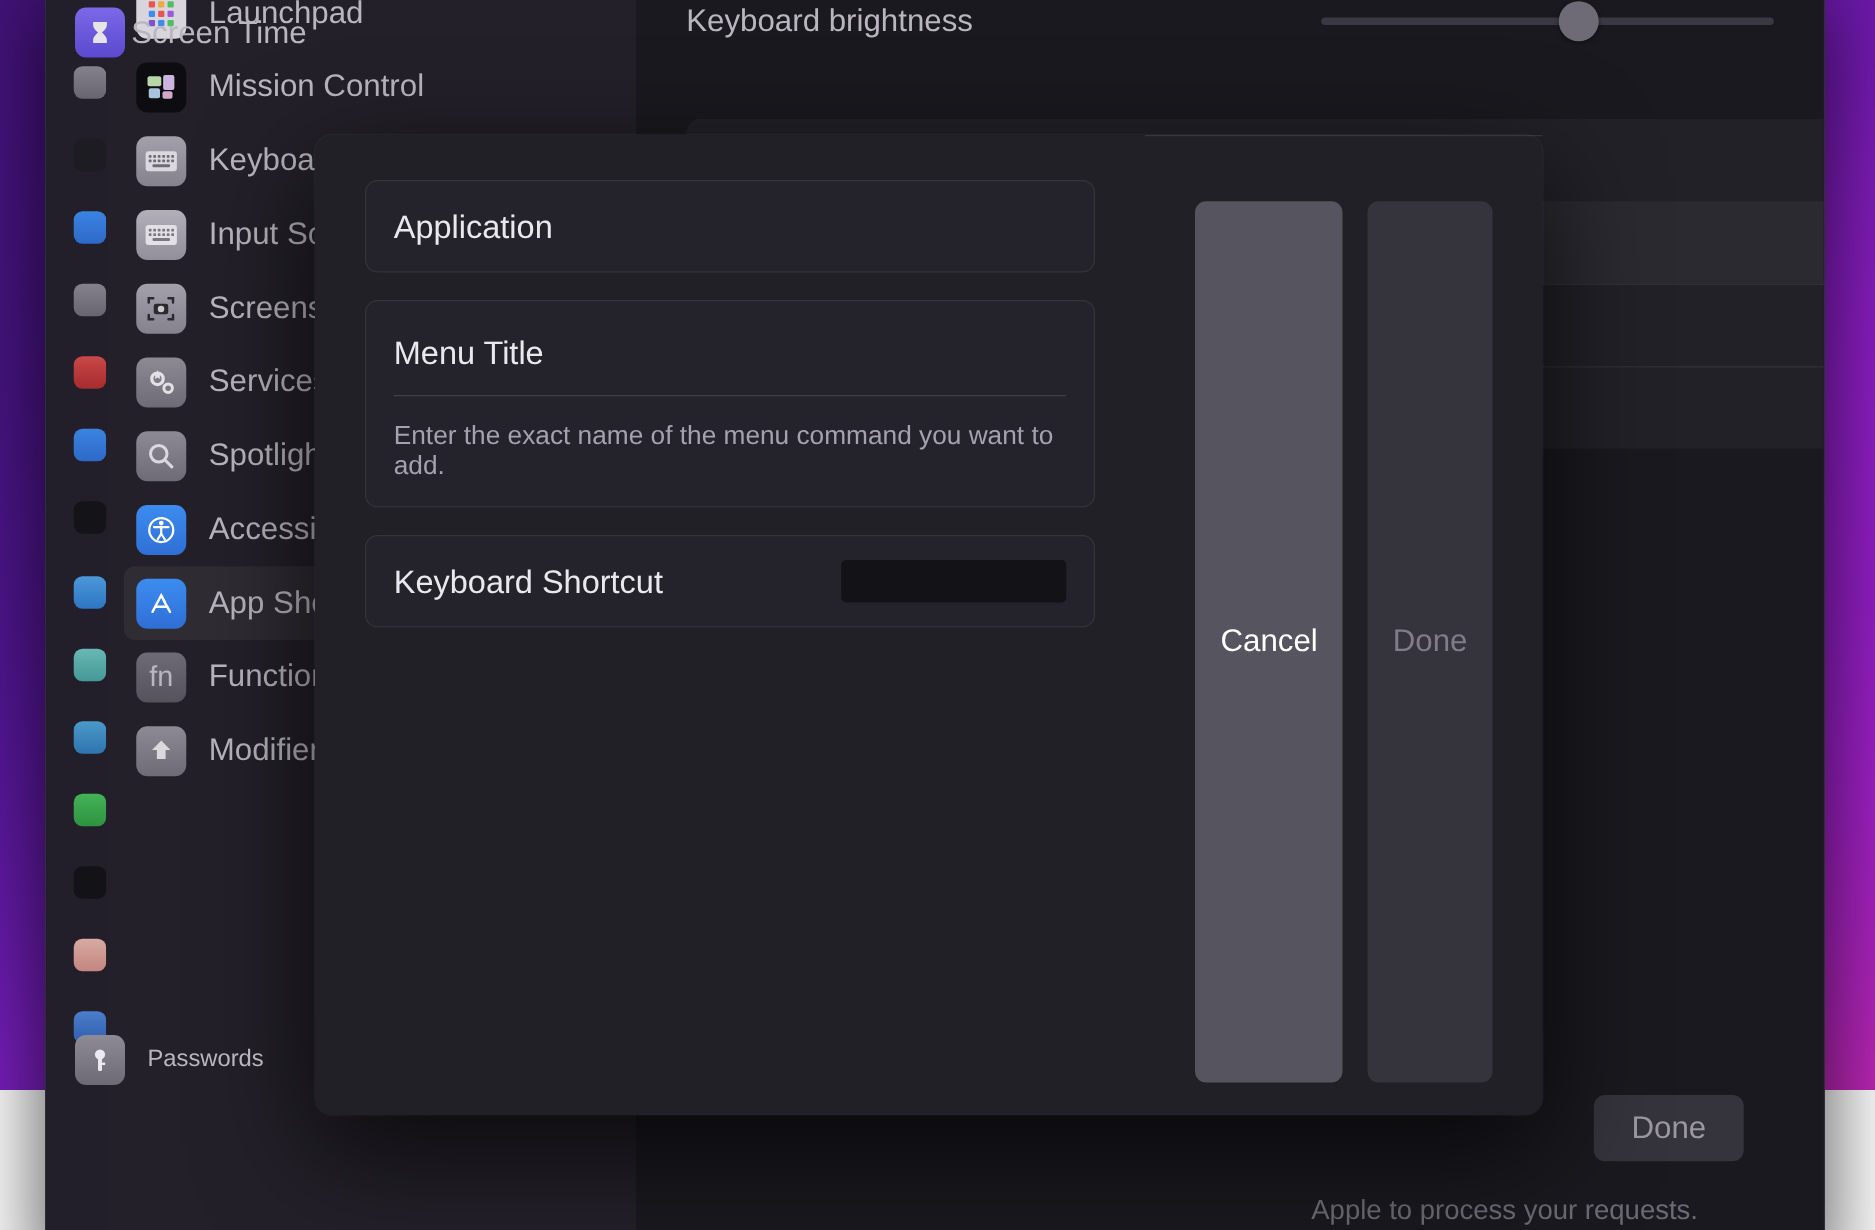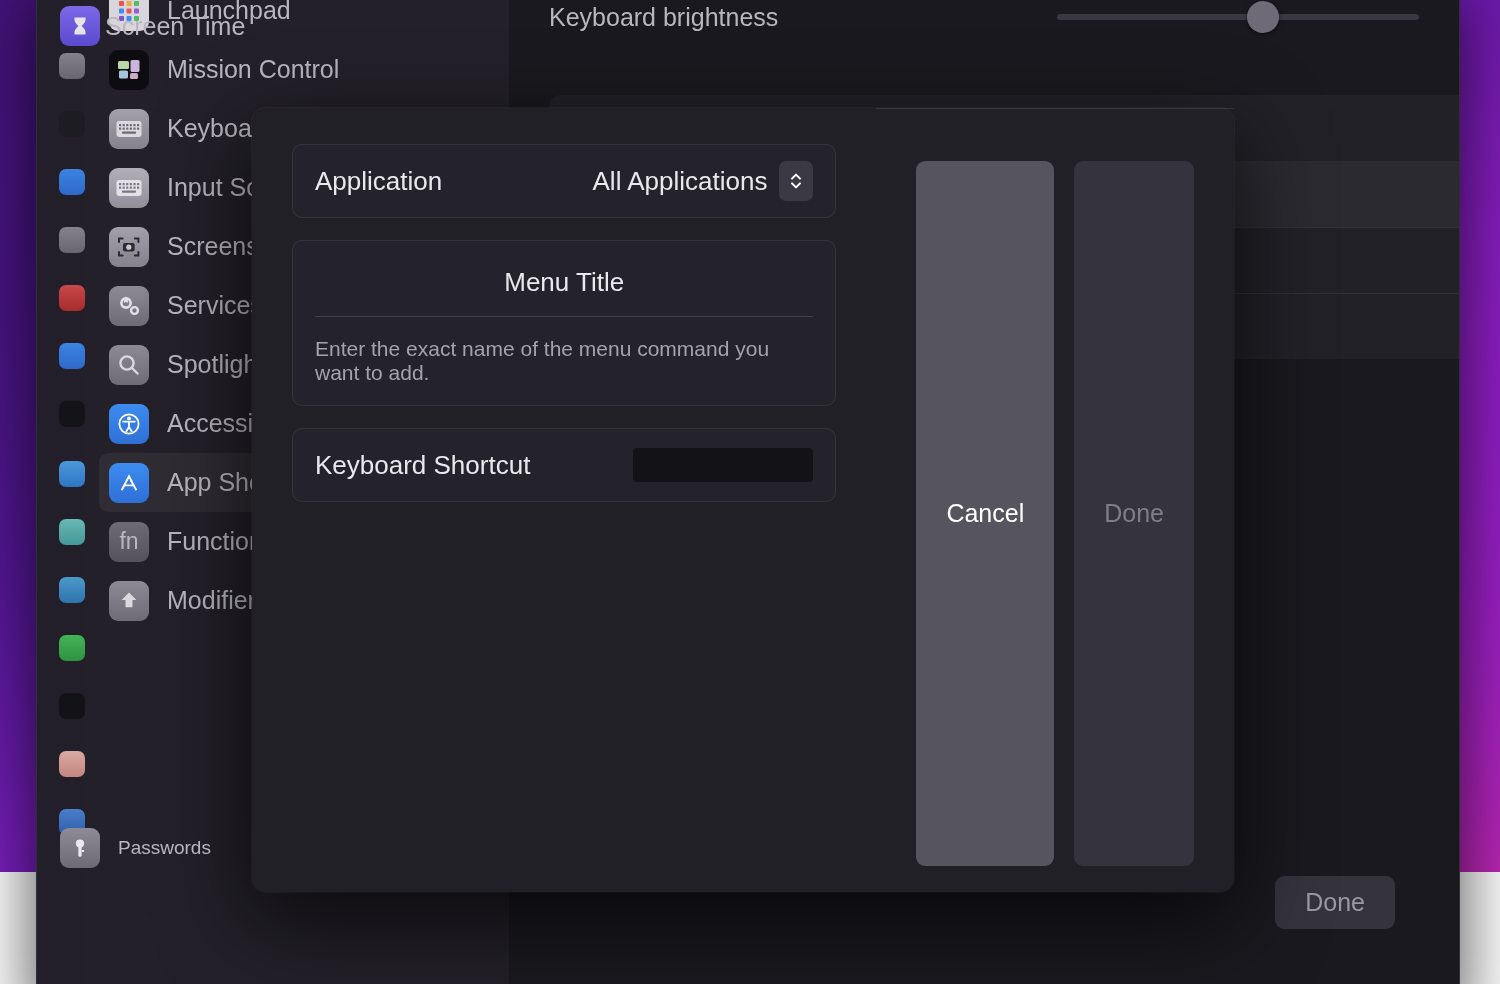--- a/index.html
+++ b/index.html
@@ -504,15 +504,6 @@
         <div class="card-row">
           <span class="card-label">Application</span>
           <span class="spacer"></span>
-          <span id="app-popup">
-            <span id="app-popup-value">All Applications</span>
-            <span id="chevrons">
-              <svg width="16" height="22" viewBox="0 0 16 22" fill="none" stroke="#ffffff" stroke-width="2" stroke-linecap="round" stroke-linejoin="round">
-                <polyline points="4,8.6 8,4.6 12,8.6"></polyline>
-                <polyline points="4,13.4 8,17.4 12,13.4"></polyline>
-              </svg>
-            </span>
-          </span>
         </div>
       </div>
 

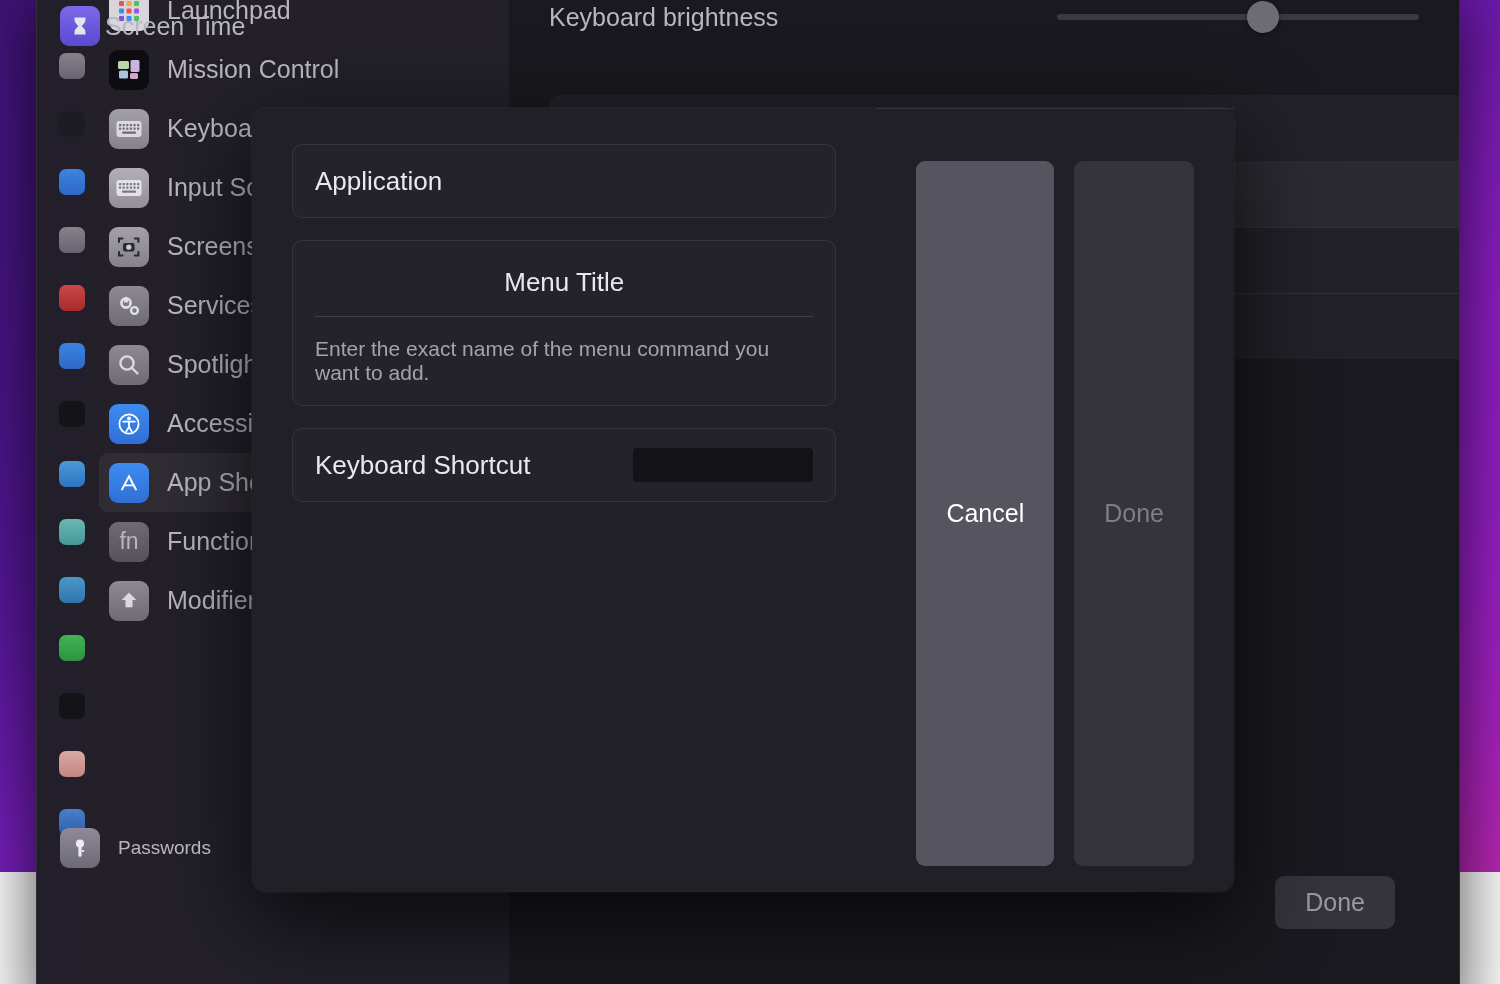--- a/index.html
+++ b/index.html
@@ -213,7 +213,6 @@
     color: #e9e8ec;
     padding: 0 0 18px 0;
     border-bottom: 1px solid rgba(255,255,255,.13);
-    text-align: center;
   }
   #menu-title-input::placeholder { color: #e9e8ec; }
   #menu-title-help {

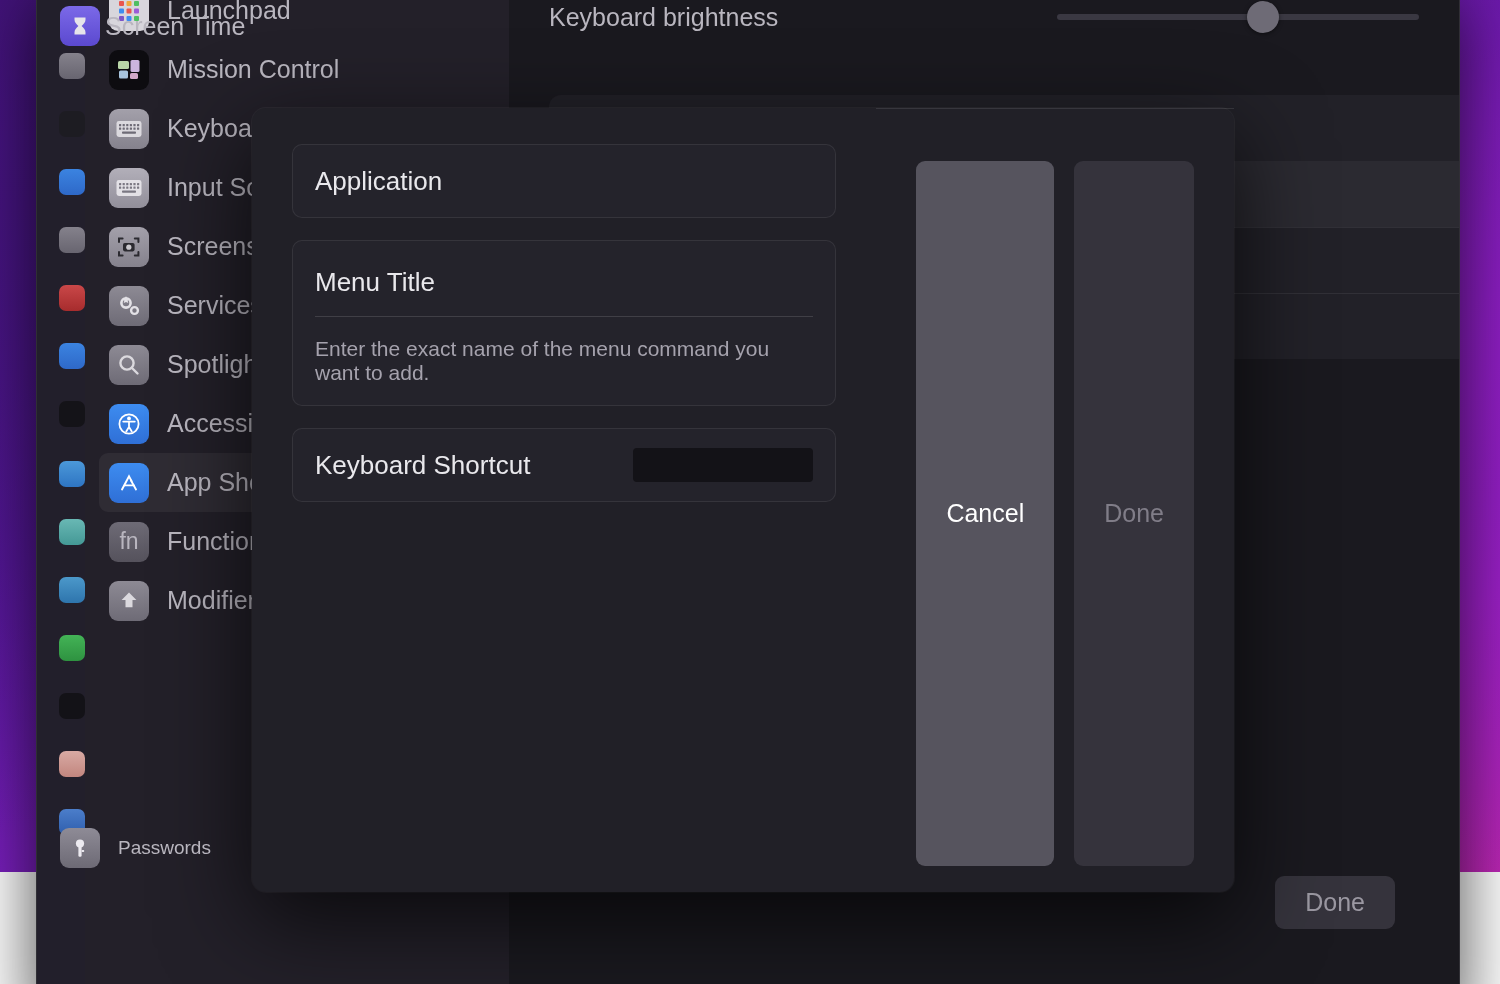--- a/index.html
+++ b/index.html
@@ -235,7 +235,7 @@
     display: flex; justify-content: flex-end; gap: 20px;
   }
   .btn {
-    padding: 12px 30px;
+    padding: 12px 20px;
     border-radius: 9px;
     font-size: 25px;
     font-family: "Liberation Sans", sans-serif;

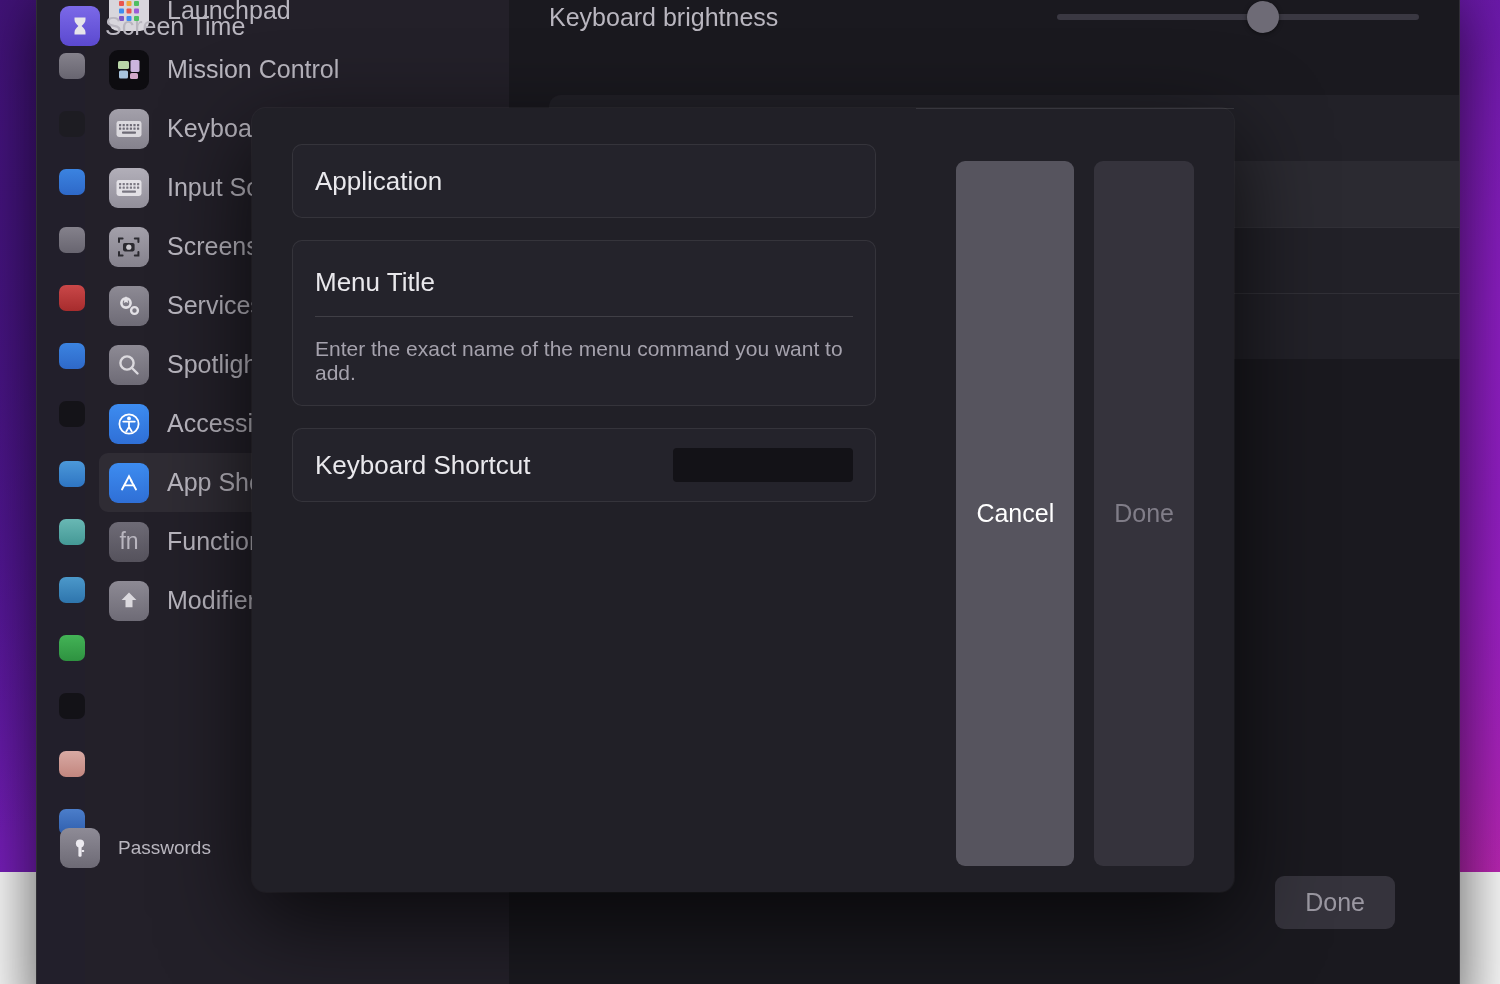--- a/index.html
+++ b/index.html
@@ -472,6 +472,7 @@
         <div class="bg-line sep"></div>
       </div>
 
+      <div id="bg-note">Apple to process your requests.</div>
       <div id="bg-done">Done</div>
     </div>
   </div>

